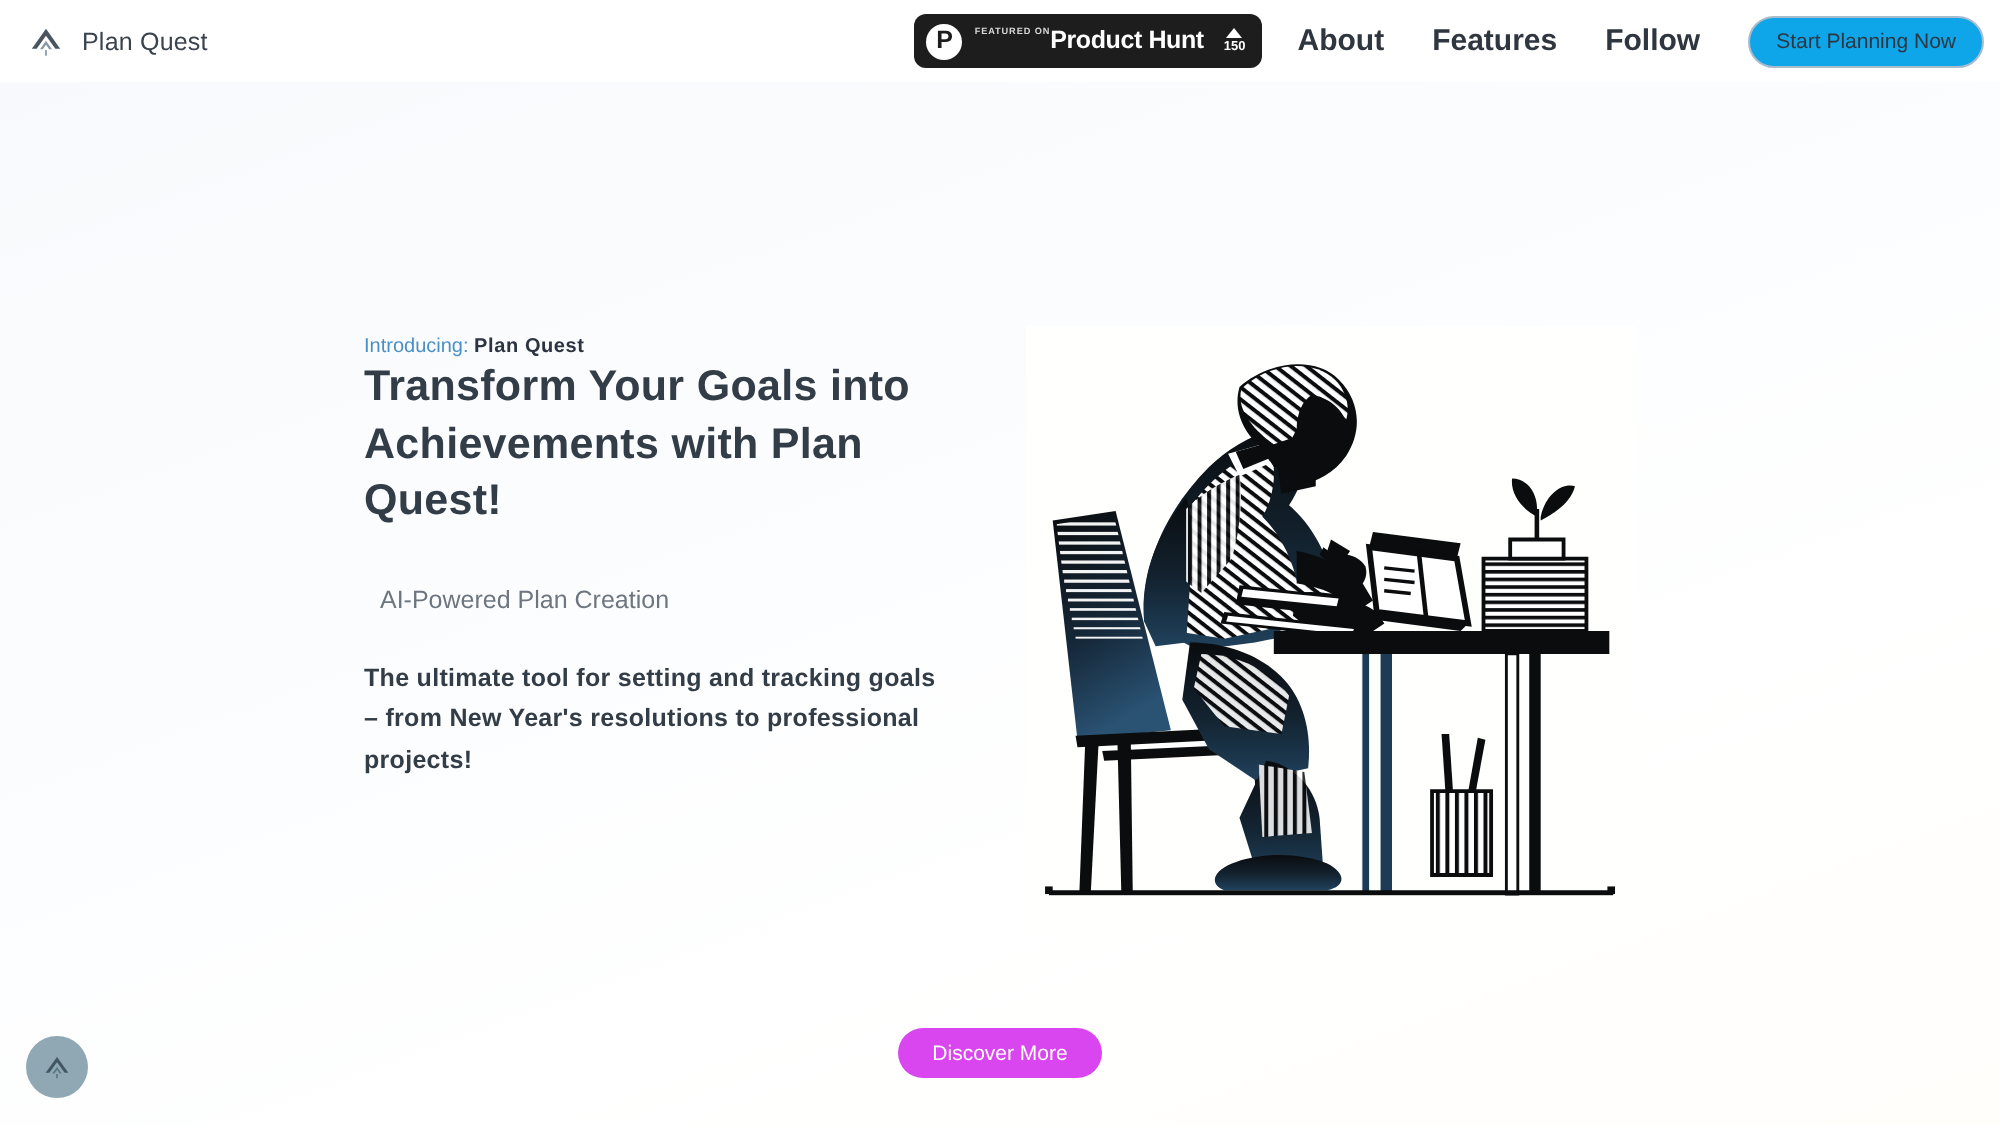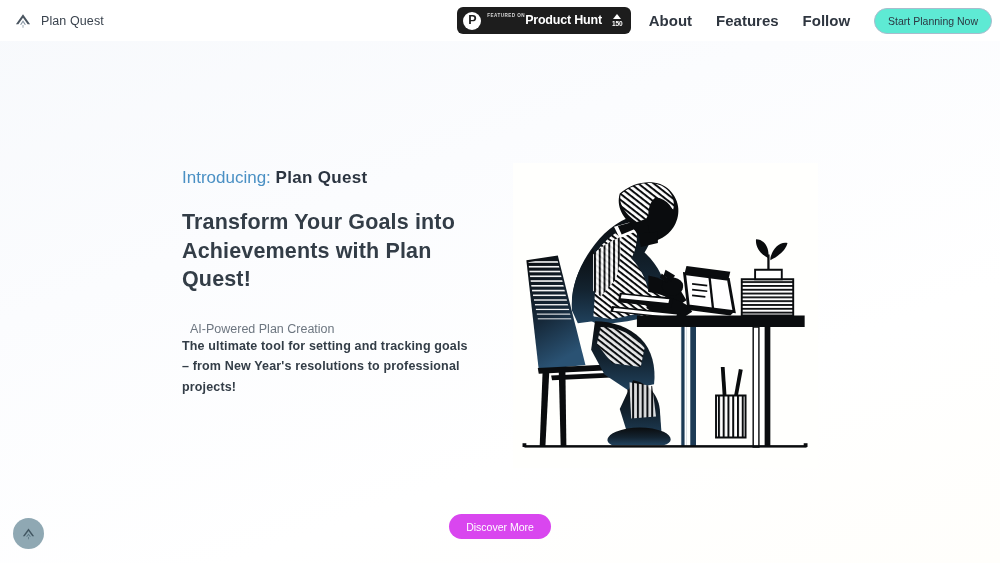--- a/index.html
+++ b/index.html
@@ -114,7 +114,7 @@
     white-space: nowrap;
   }
   .cta-btn {
-    background: #5eead4;
+    background: #0ea5e9;
     border: 1px solid #a9bccd;
     border-radius: 14px;
     height: 21px;

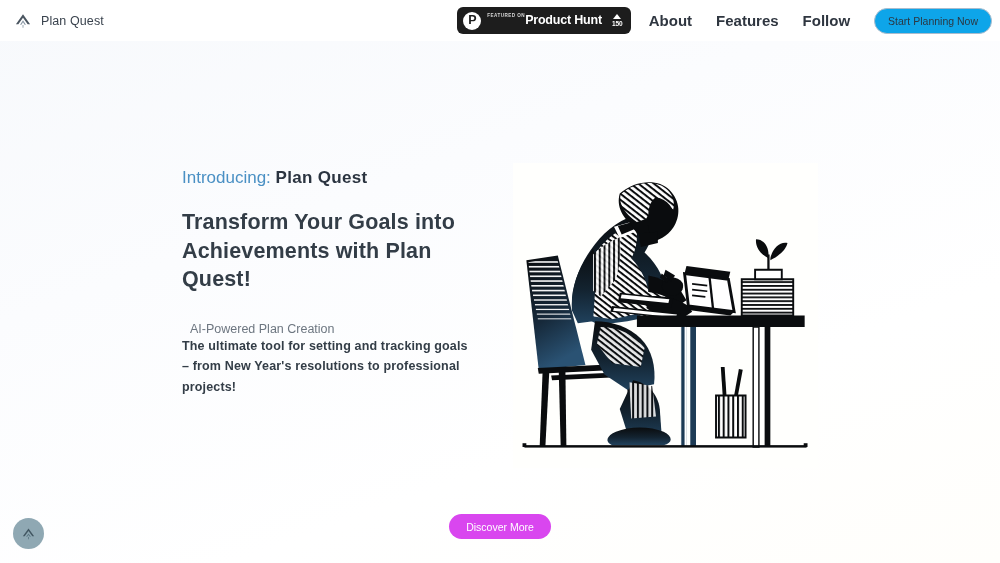--- a/index.html
+++ b/index.html
@@ -144,8 +144,7 @@
     width: 300px;
   }
   .eyebrow {
-    font-size: 17px;
-    margin-bottom: 20px;
+    font-size: 10px;
     white-space: nowrap;
   }
   .eyebrow .eyebrow-label { color: #4a90c4; }

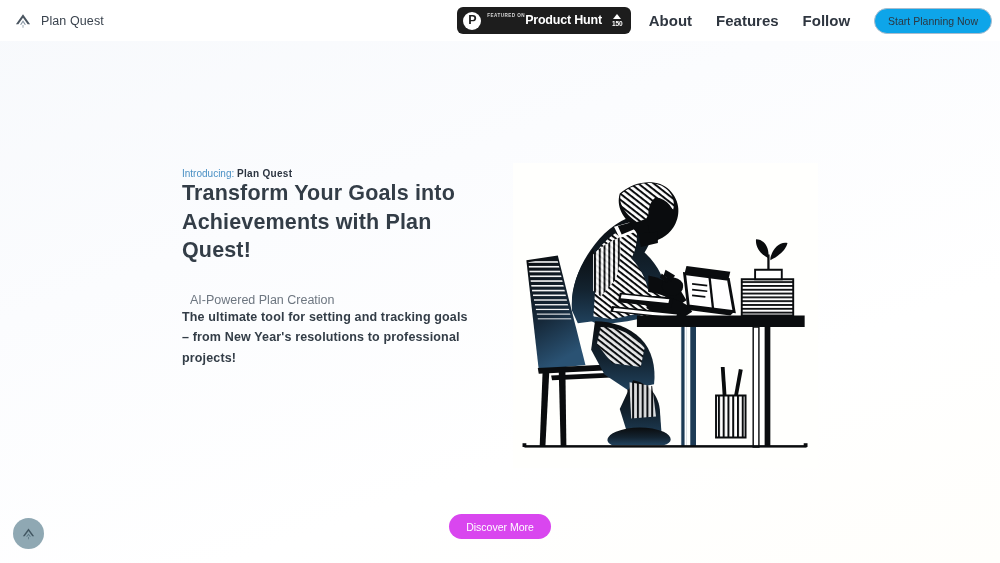--- a/index.html
+++ b/index.html
@@ -163,6 +163,7 @@
     font-size: 12.5px;
     color: #6d7680;
     margin-left: 8px;
+    margin-bottom: 22px;
     white-space: nowrap;
   }
   .lede {

